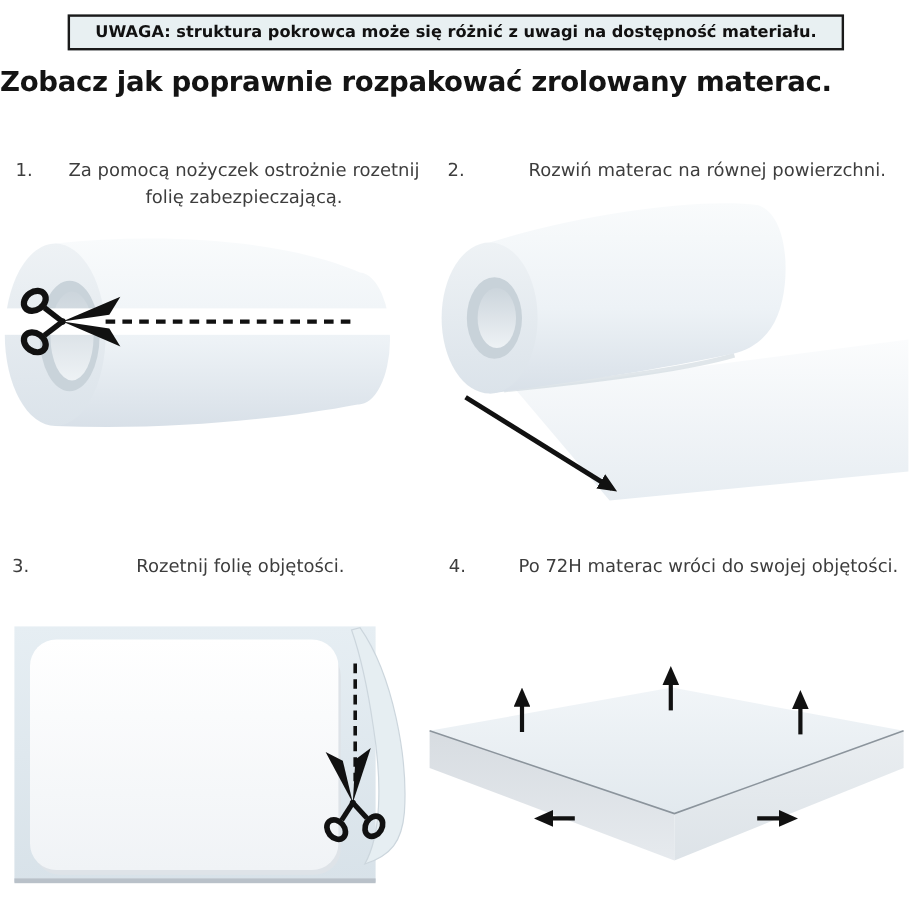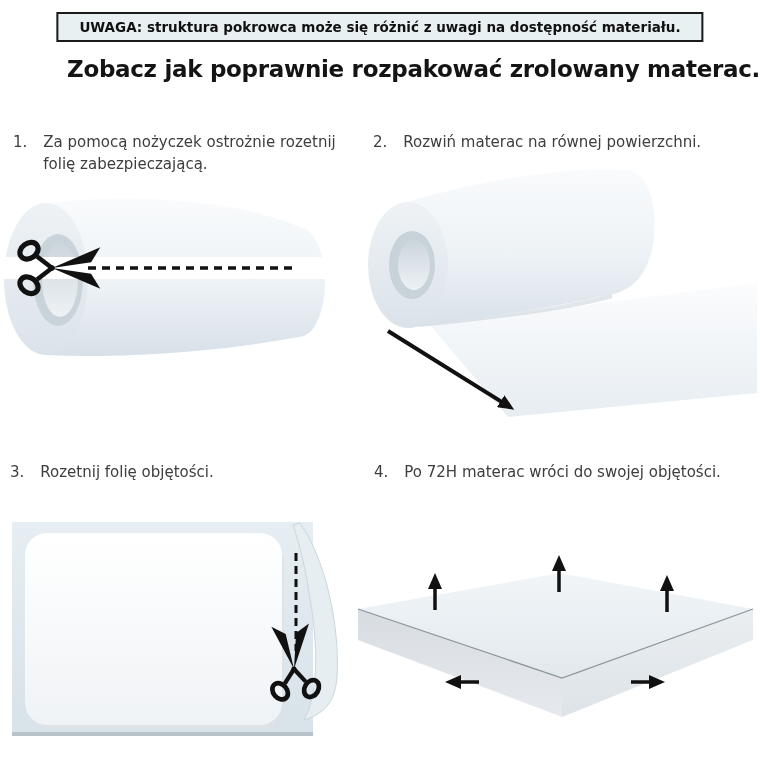--- a/index.html
+++ b/index.html
@@ -22,7 +22,7 @@
   }
   .title{
     position:absolute;top:56px;left:0;width:760px;margin:0;
-    text-align:right;font-size:23px;font-weight:bold;letter-spacing:-0.3px;
+    text-align:left;font-size:23px;font-weight:bold;letter-spacing:-0.3px;
     color:var(--title-text);
   }
   .step{

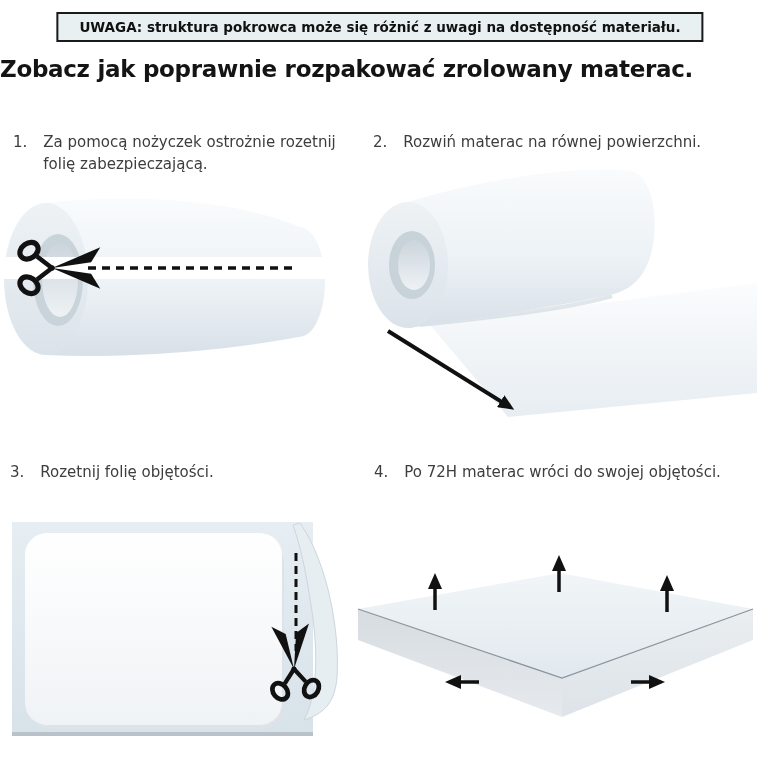--- a/index.html
+++ b/index.html
@@ -29,7 +29,7 @@
     position:absolute;display:flex;gap:16px;
     font-size:15px;line-height:1.47;color:var(--step-text);
   }
-  .step .txt{display:block;}
+  .step .txt{display:block;text-align:center;}
   #step1{left:13px;top:131px;}  #step1 .txt{width:320px;}
   #step2{left:373px;top:131px;} #step2 .txt{width:372px;}
   #step3{left:10px;top:461px;}  #step3 .txt{width:320px;}

